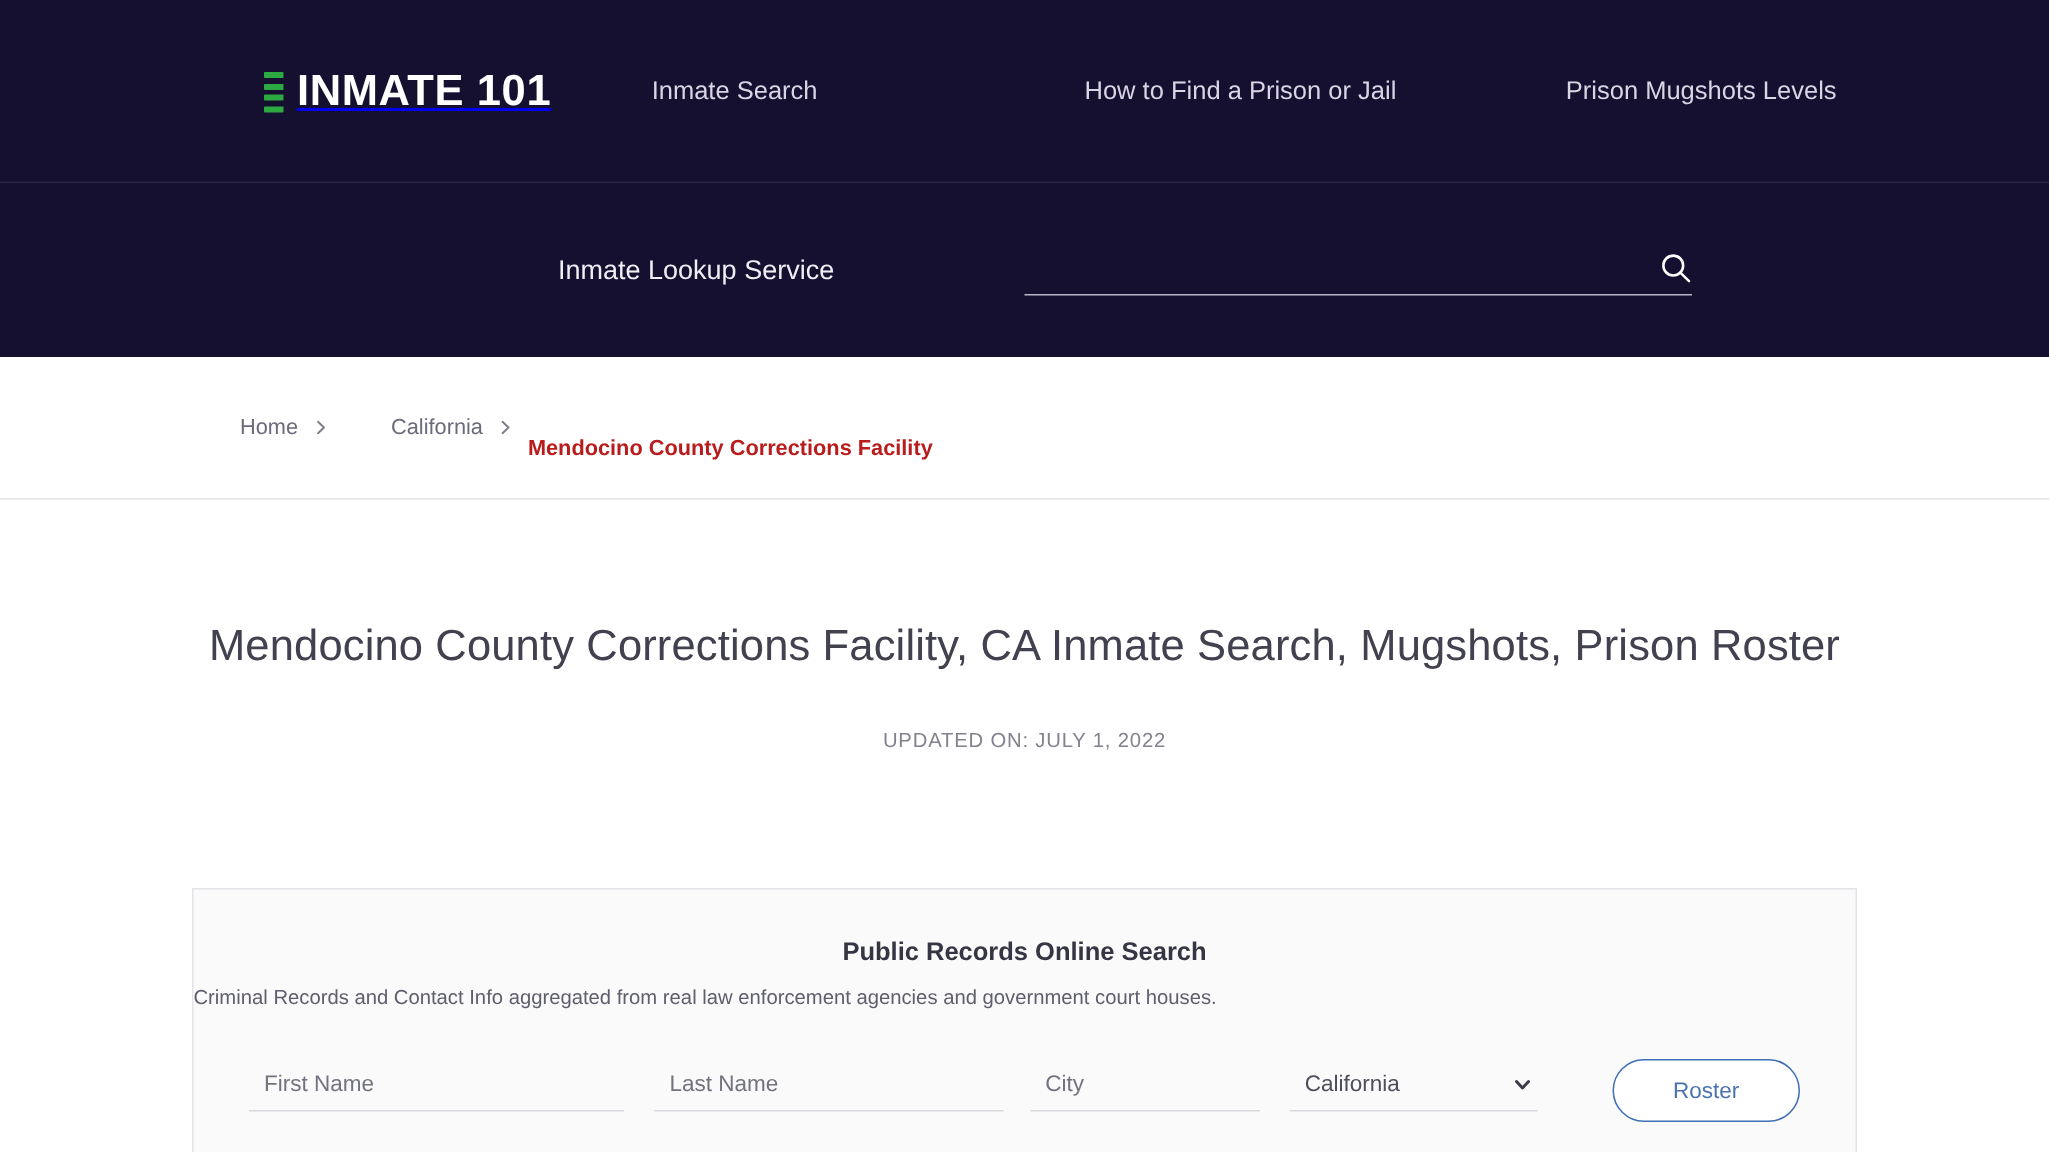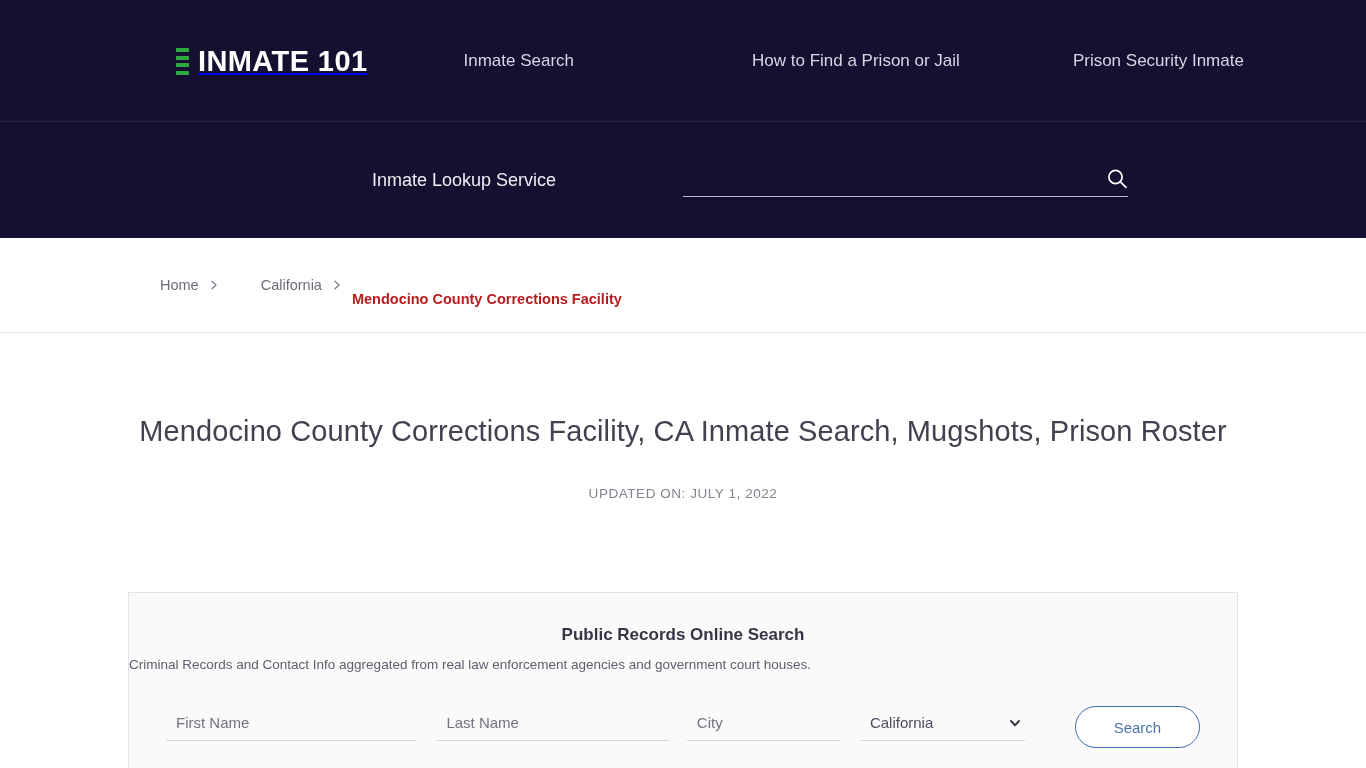--- a/index.html
+++ b/index.html
@@ -70,7 +70,7 @@
   .mainnav {
     display: flex;
     align-items: center;
-    margin-left: 96px;
+    margin-left: 67px;
     gap: 17px;
     text-align: right;
   }

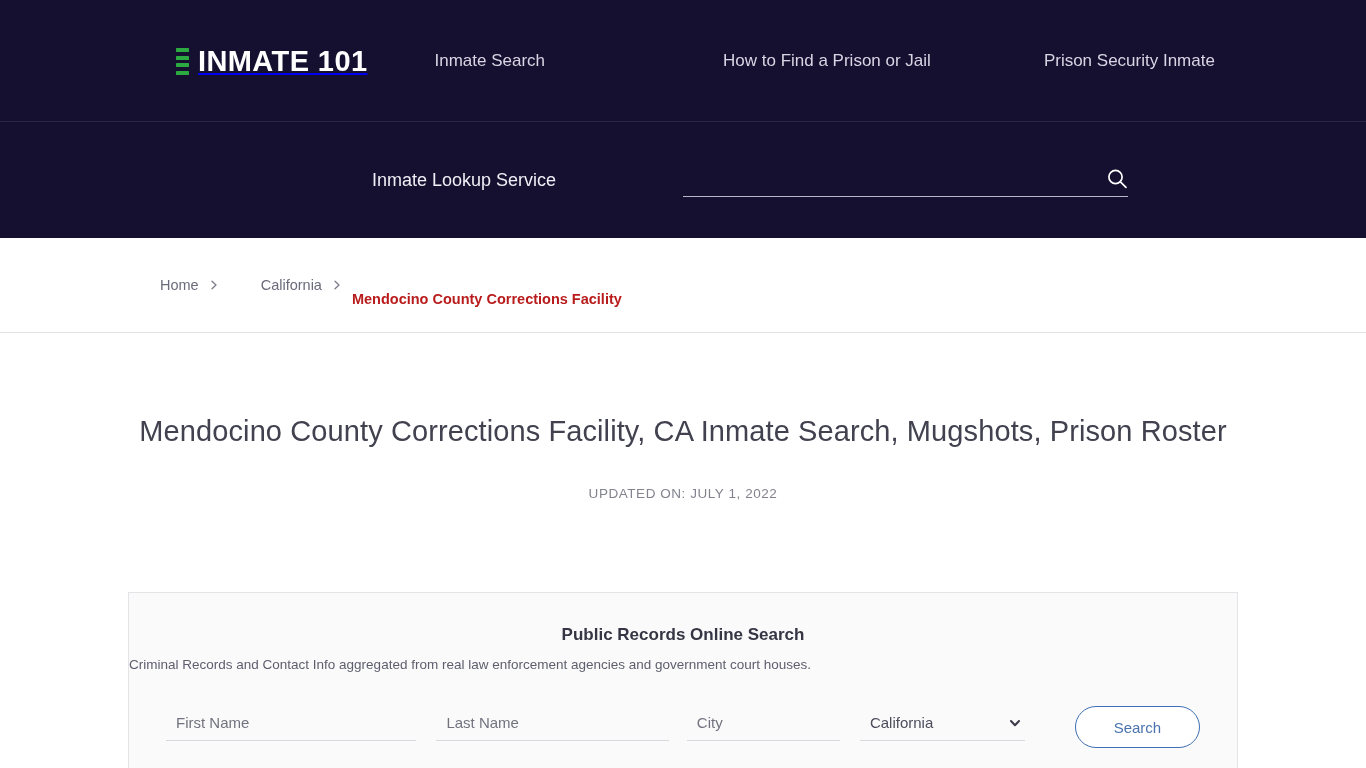--- a/index.html
+++ b/index.html
@@ -272,7 +272,7 @@
     <span class="nav-gap-1"></span>
     <a href="#">How to Find a Prison or Jail</a>
     <span class="nav-gap-2"></span>
-    <a href="#">Prison Security Inmate</a>
+    <a href="#">Prison Mugshots Levels</a>
   </nav>
 </header>
 

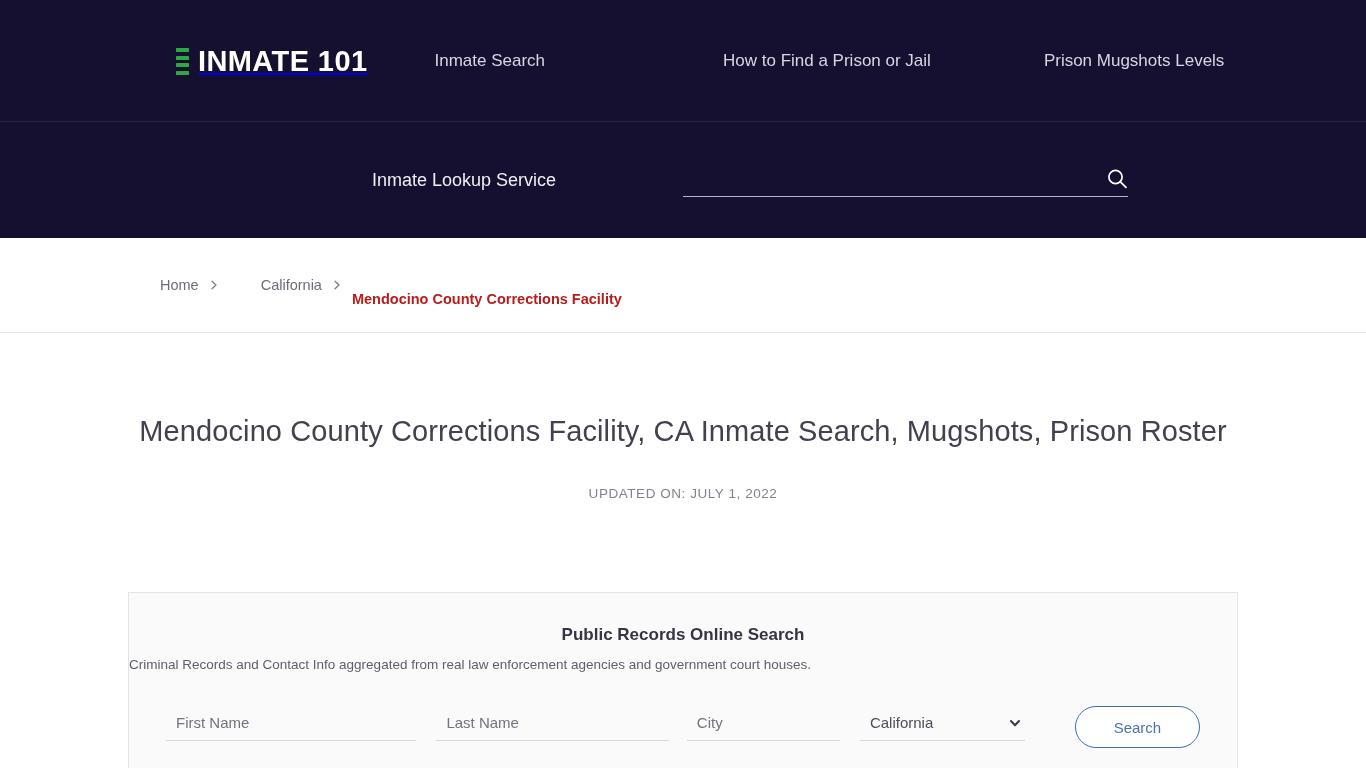--- a/index.html
+++ b/index.html
@@ -343,7 +343,7 @@
         </span>
       </div>
 
-      <button class="btn-search" type="submit">Search</button>
+      <button class="btn-search" type="submit">Roster</button>
     </form>
   </section>
 </main>

